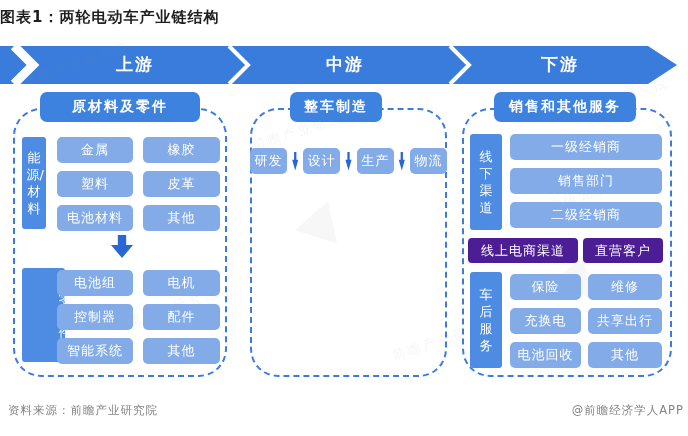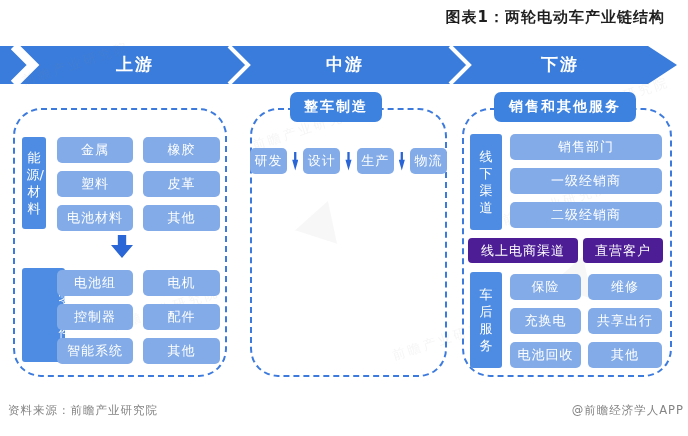--- a/index.html
+++ b/index.html
@@ -9,7 +9,7 @@
     overflow:hidden; font-family:"DejaVu Sans", sans-serif;
   }
   .page-title {
-    position:absolute; top:8px; left:0; width:665px; text-align:right;
+    position:absolute; top:8px; left:0; width:665px; text-align:left;
     font-size:15px; font-weight:bold; color:#1f1f1f; letter-spacing:1px;
   }
   

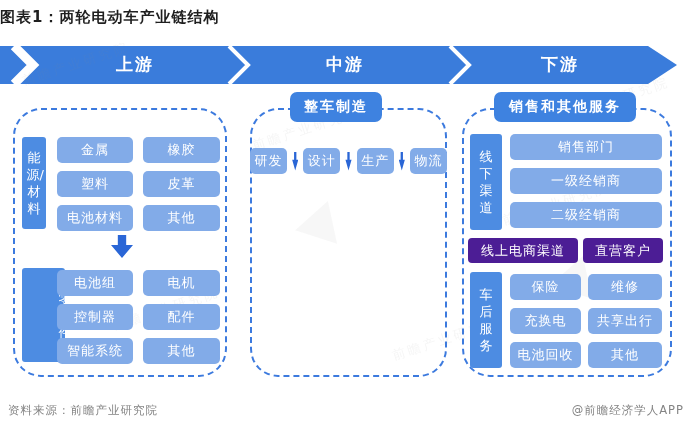--- a/index.html
+++ b/index.html
@@ -134,6 +134,7 @@
   <div class="col col-mid"></div>
   <div class="col col-right"></div>
 
+  <div class="box-header bh-left">原材料及零件</div>
   <div class="box-header bh-mid">整车制造</div>
   <div class="box-header bh-right">销售和其他服务</div>
 

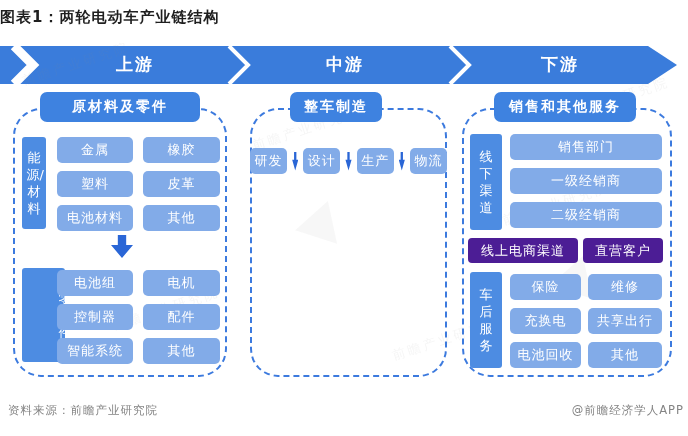--- a/index.html
+++ b/index.html
@@ -178,8 +178,8 @@
     <span class="vtext">线下渠道</span>
   </div>
   <div class="list1">
+    <div class="box-light">一级经销商</div>
     <div class="box-light">销售部门</div>
-    <div class="box-light">一级经销商</div>
     <div class="box-light">二级经销商</div>
   </div>
 

